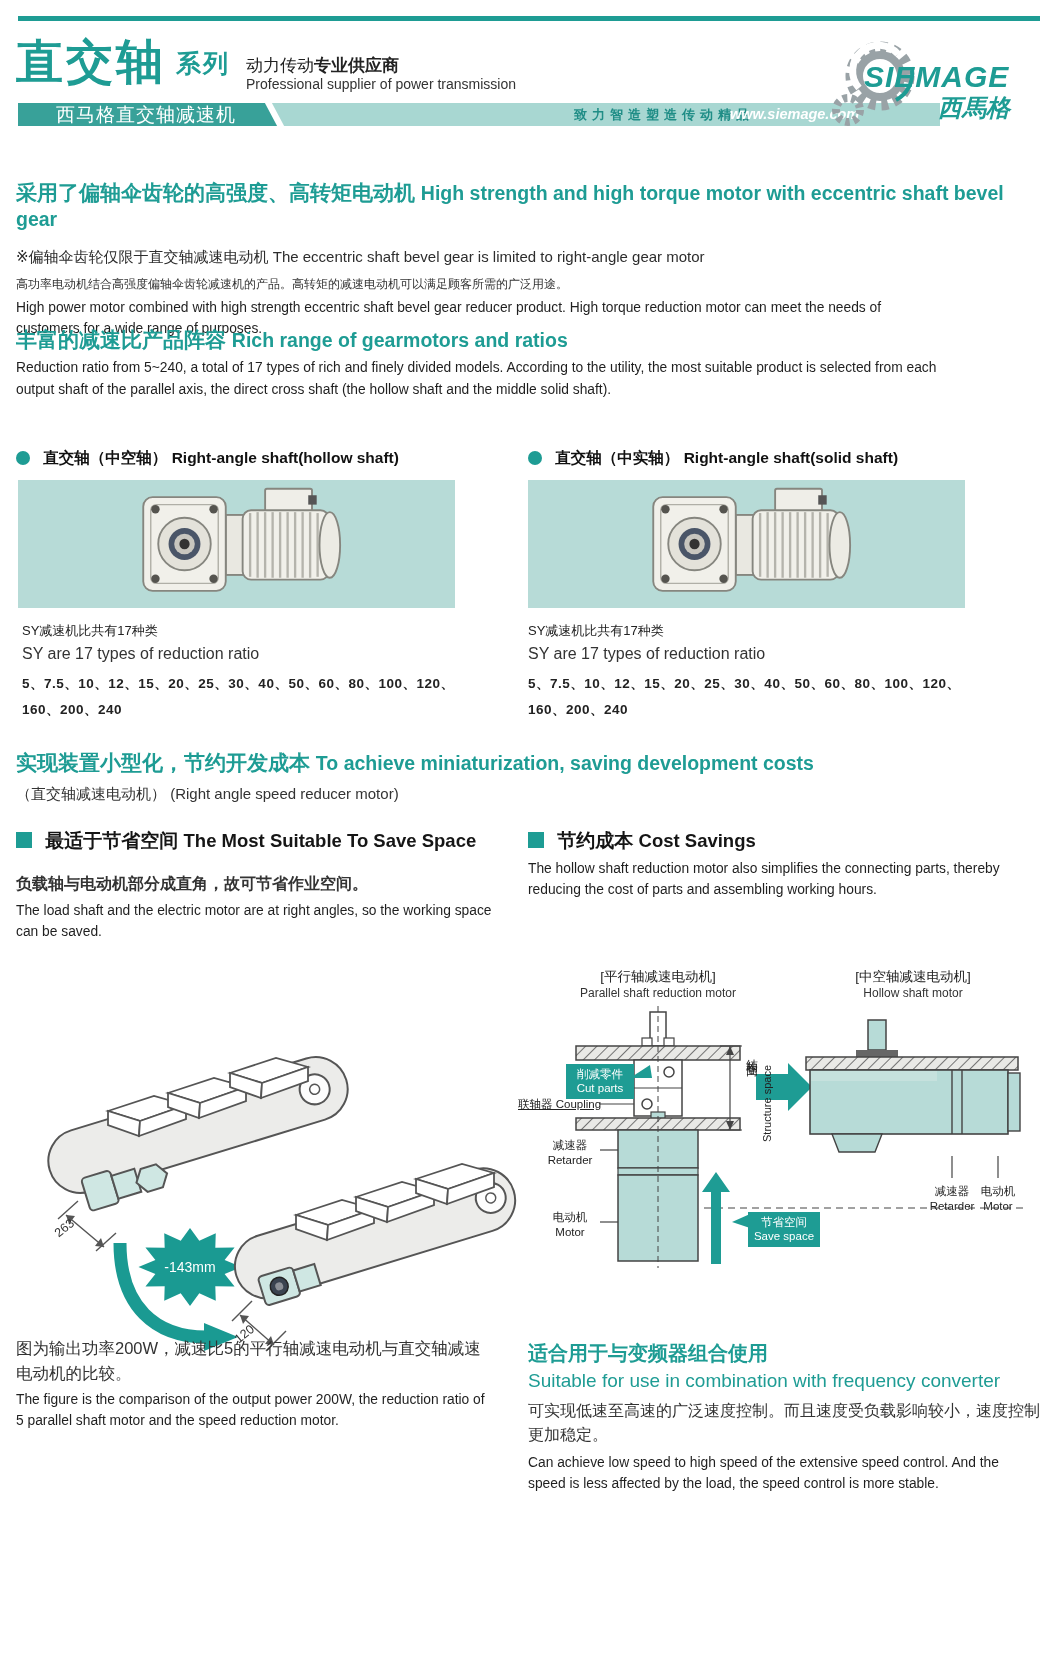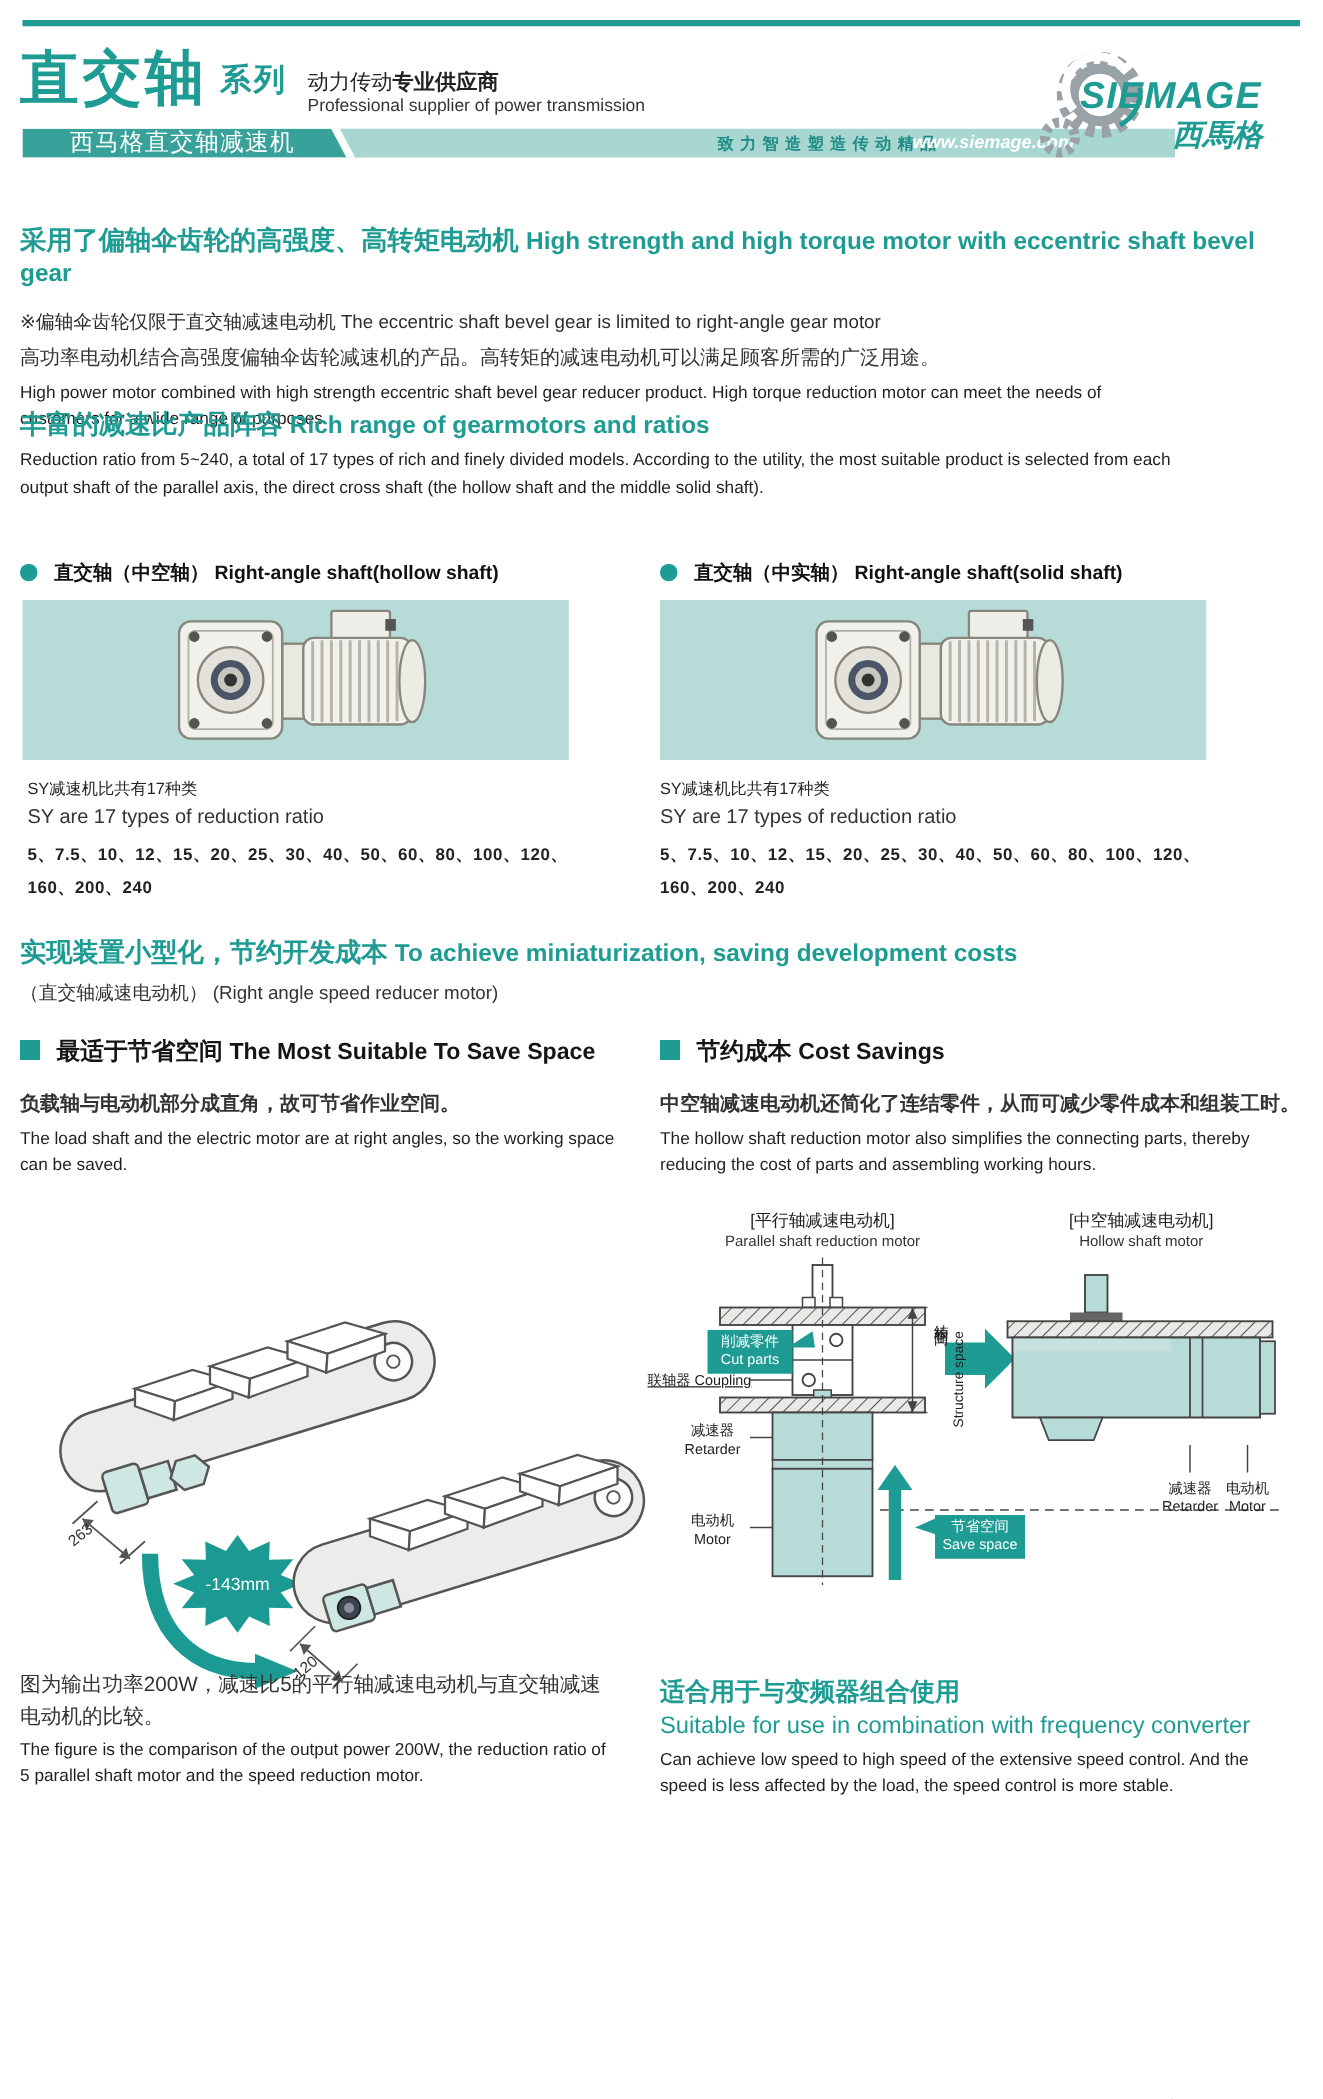--- a/index.html
+++ b/index.html
@@ -32,7 +32,7 @@
   .h2{color:#1E9C94;font-size:21px;font-weight:bold;line-height:1.25;}
   .h2 .en{font-size:19.5px;font-weight:600;}
   .note{font-size:15px;color:#2d2d2d;}
-  .body-cn{font-size:16px;color:#333;line-height:1.5;}
+  .body-cn{font-size:12px;color:#333;line-height:1.5;}
   .body-en{font-size:13.8px;color:#1f1f1f;line-height:1.55;}
   .sec1{left:16px;top:180px;width:1014px;}
   .sec1 .note{margin-top:15px;}

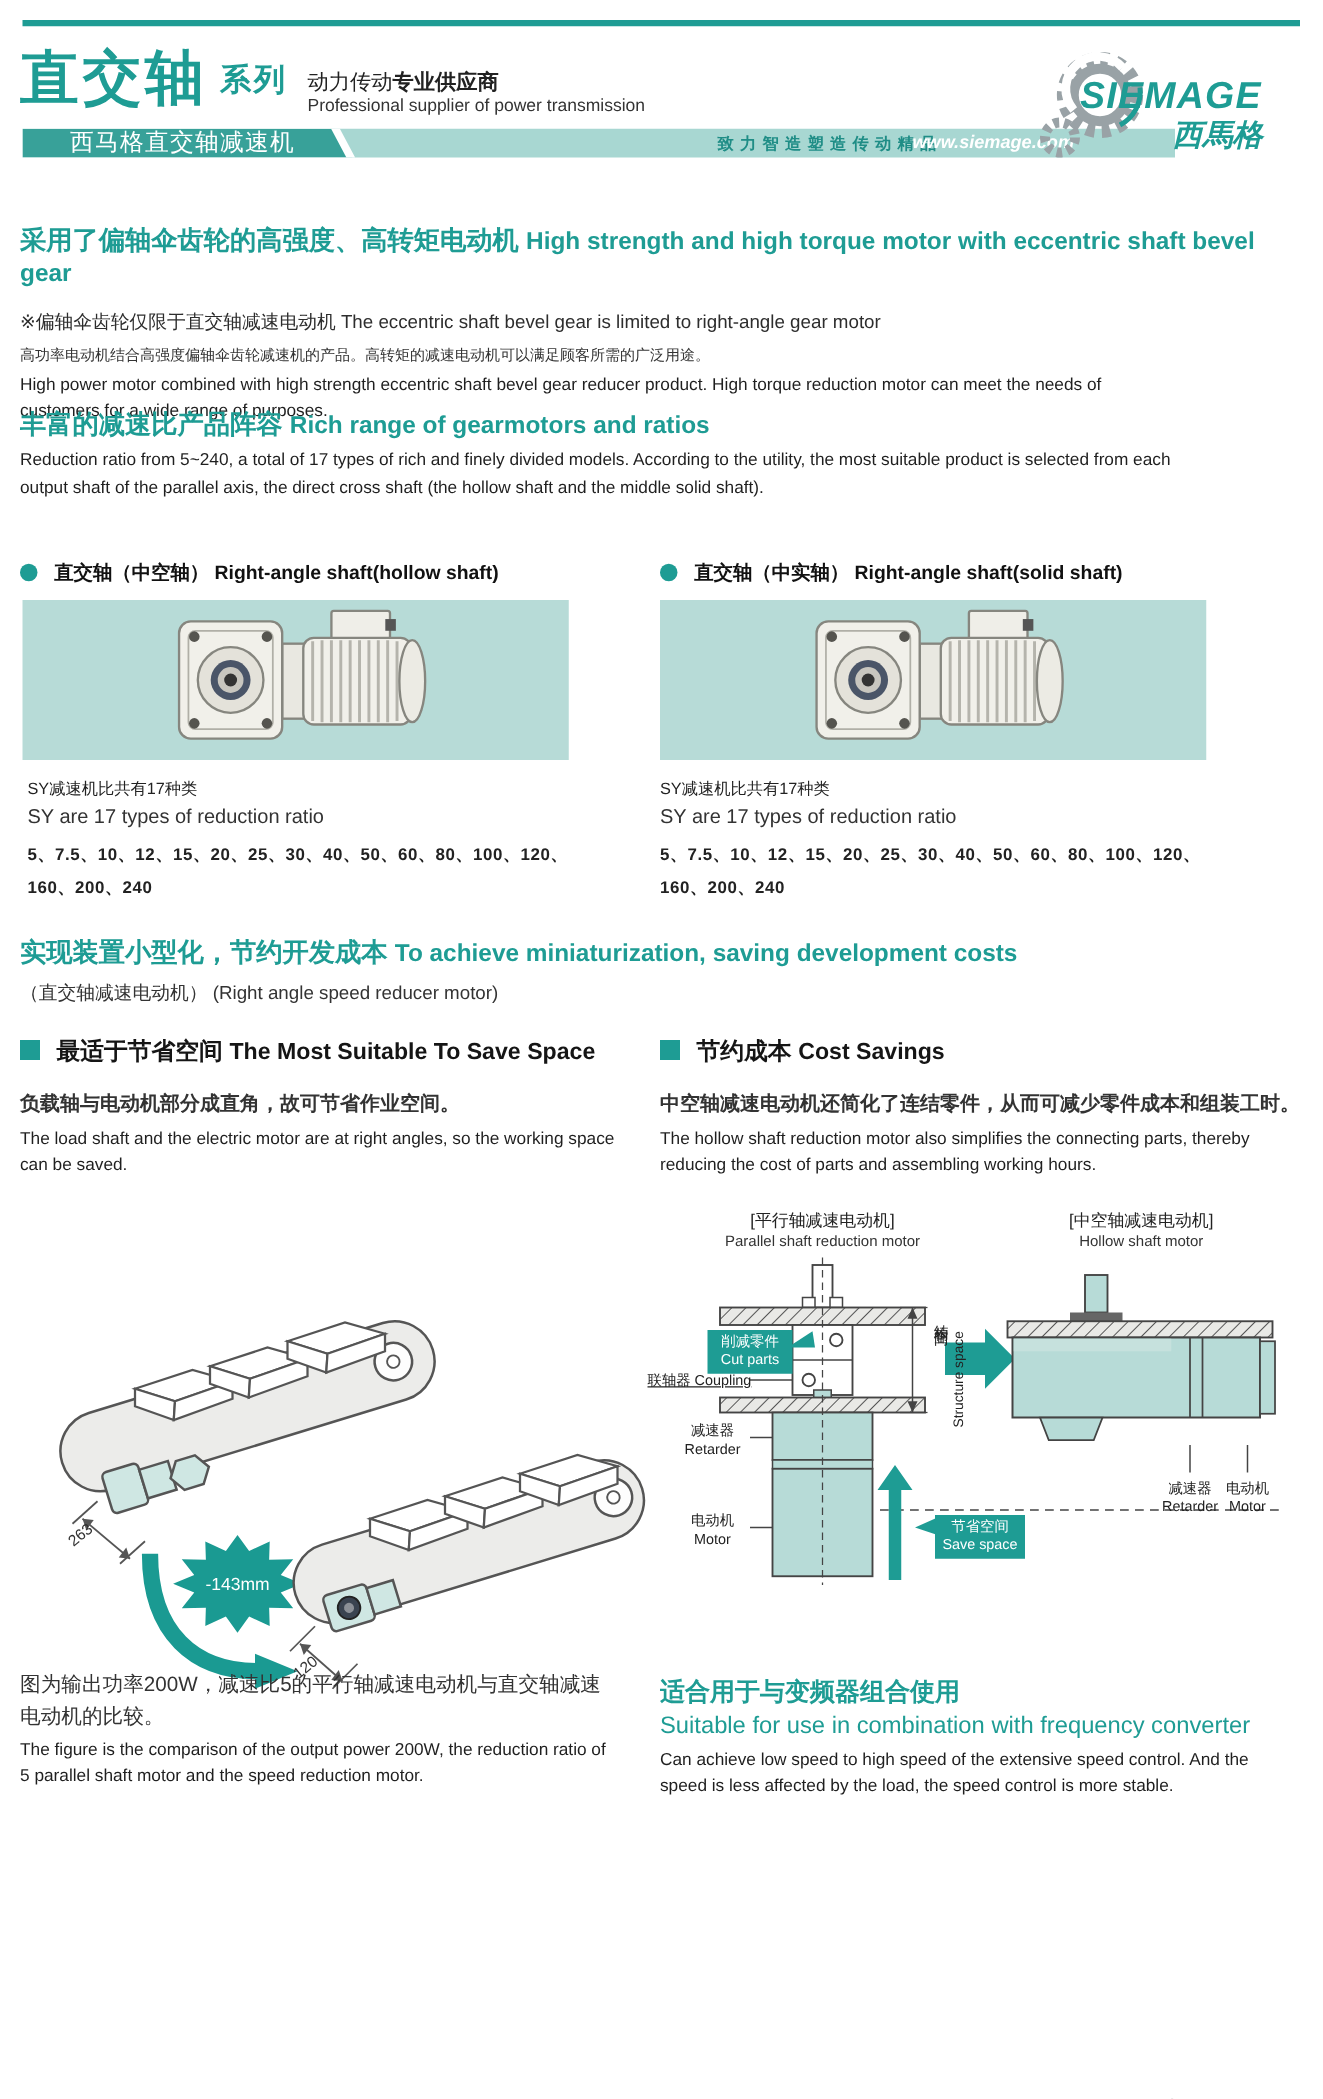--- a/index.html
+++ b/index.html
@@ -238,7 +238,6 @@
     <span>节约成本</span>
     <span class="en">Cost Savings</span>
   </div>
-  <div class="body-cn">中空轴减速电动机还简化了连结零件，从而可减少零件成本和组装工时。</div>
   <div class="body-en">The hollow shaft reduction motor also simplifies the connecting parts, thereby reducing the cost of parts and assembling working hours.</div>
 </div>
 

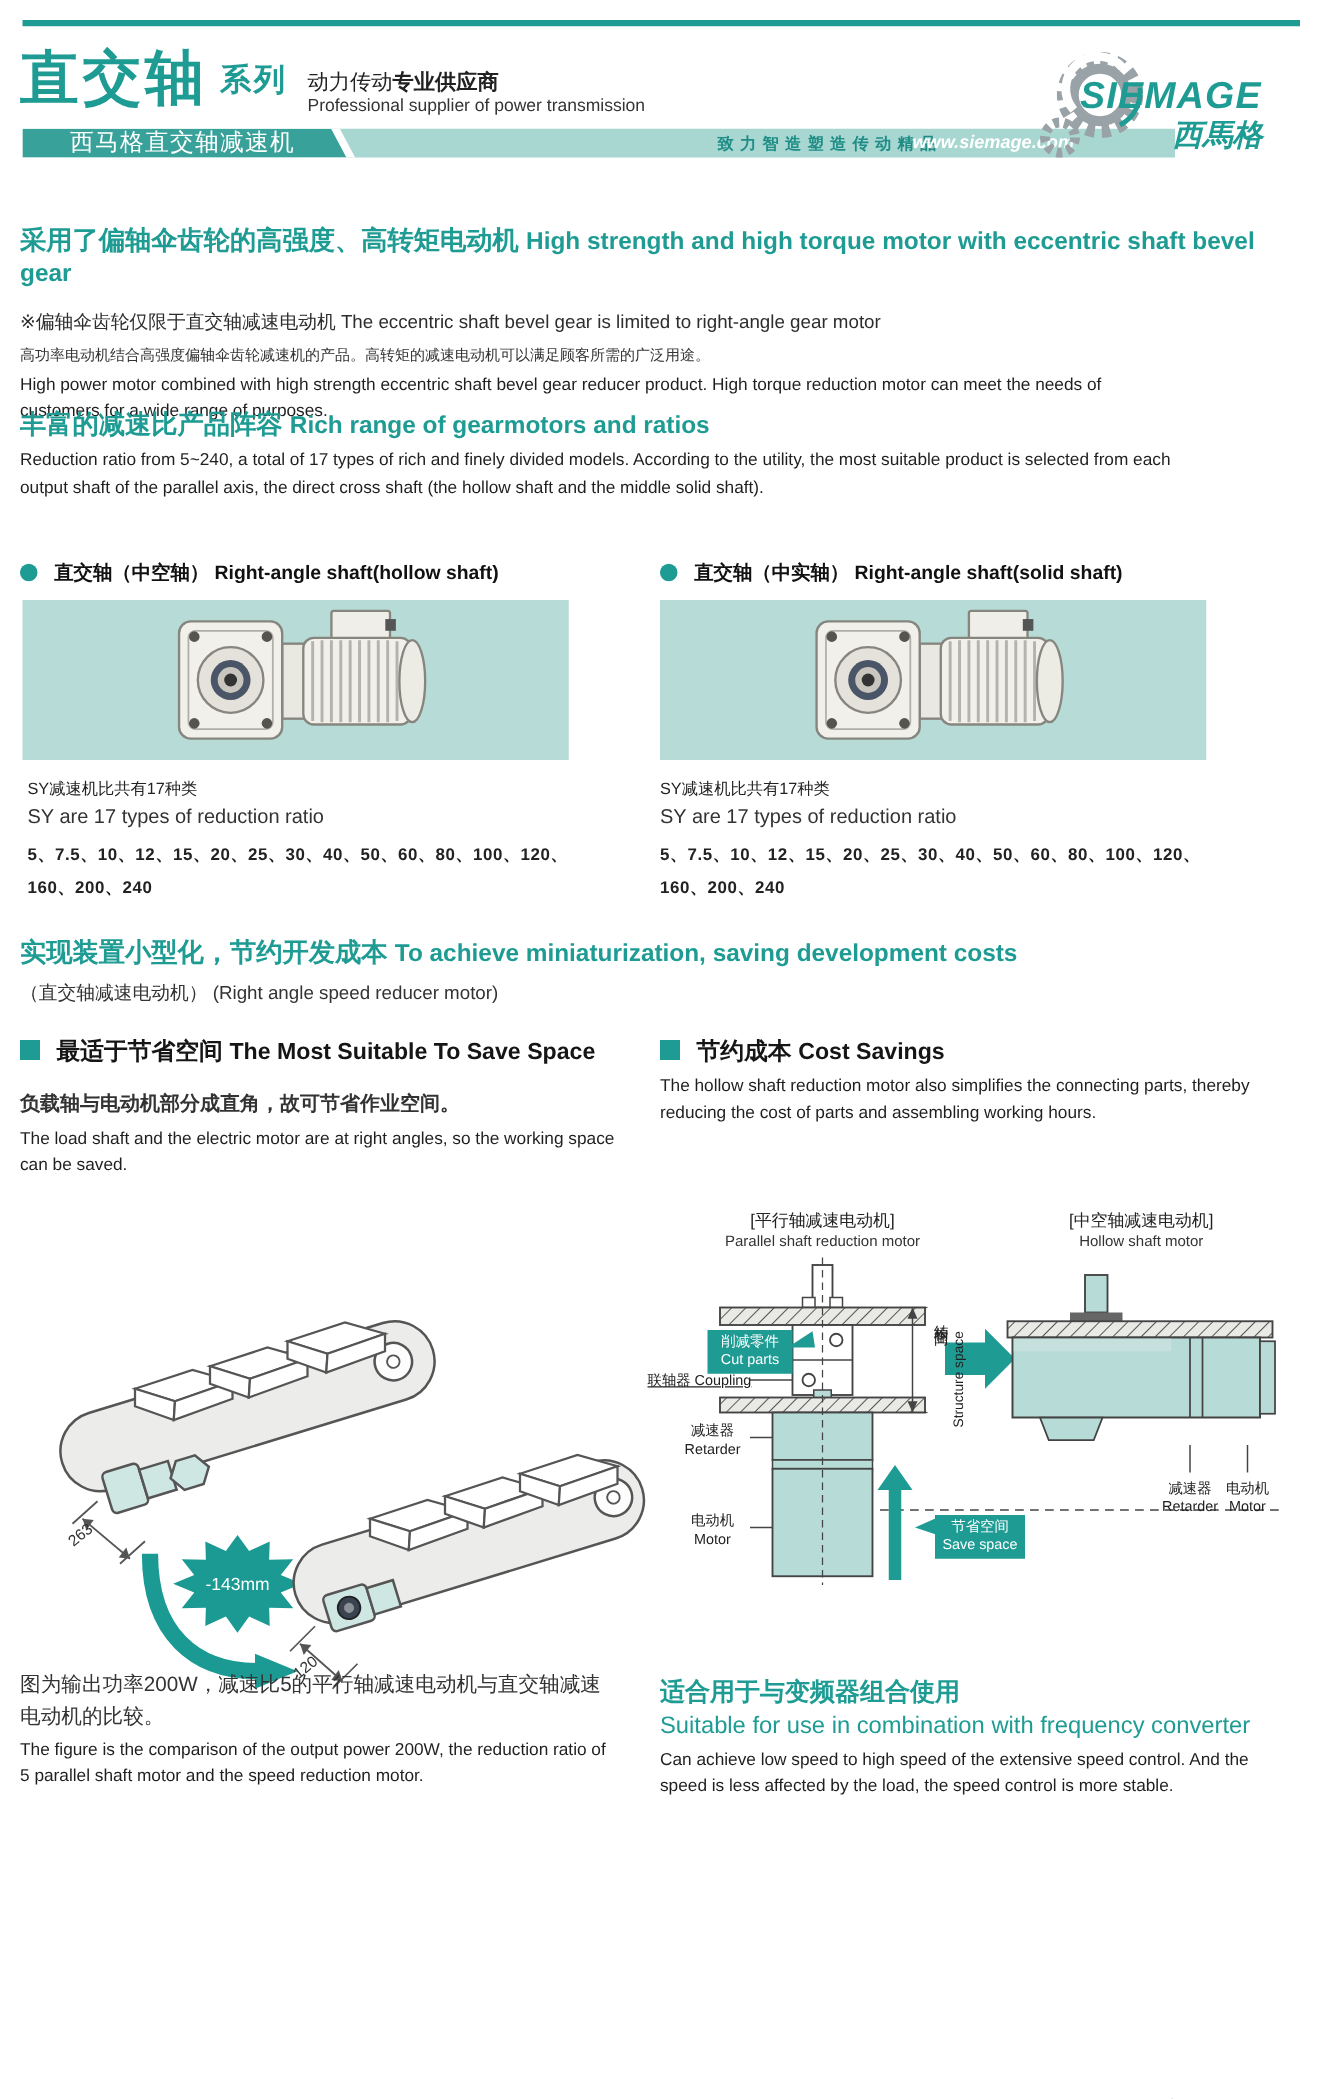--- a/index.html
+++ b/index.html
@@ -421,6 +421,7 @@
 <div class="abs freq">
   <div class="freq-cn">适合用于与变频器组合使用</div>
   <div class="freq-en">Suitable for use in combination with frequency converter</div>
+  <div class="body-cn">可实现低速至高速的广泛速度控制。而且速度受负载影响较小，速度控制更加稳定。</div>
   <div class="body-en">Can achieve low speed to high speed of the extensive speed control. And the speed is less affected by the load, the speed control is more stable.</div>
 </div>
 

